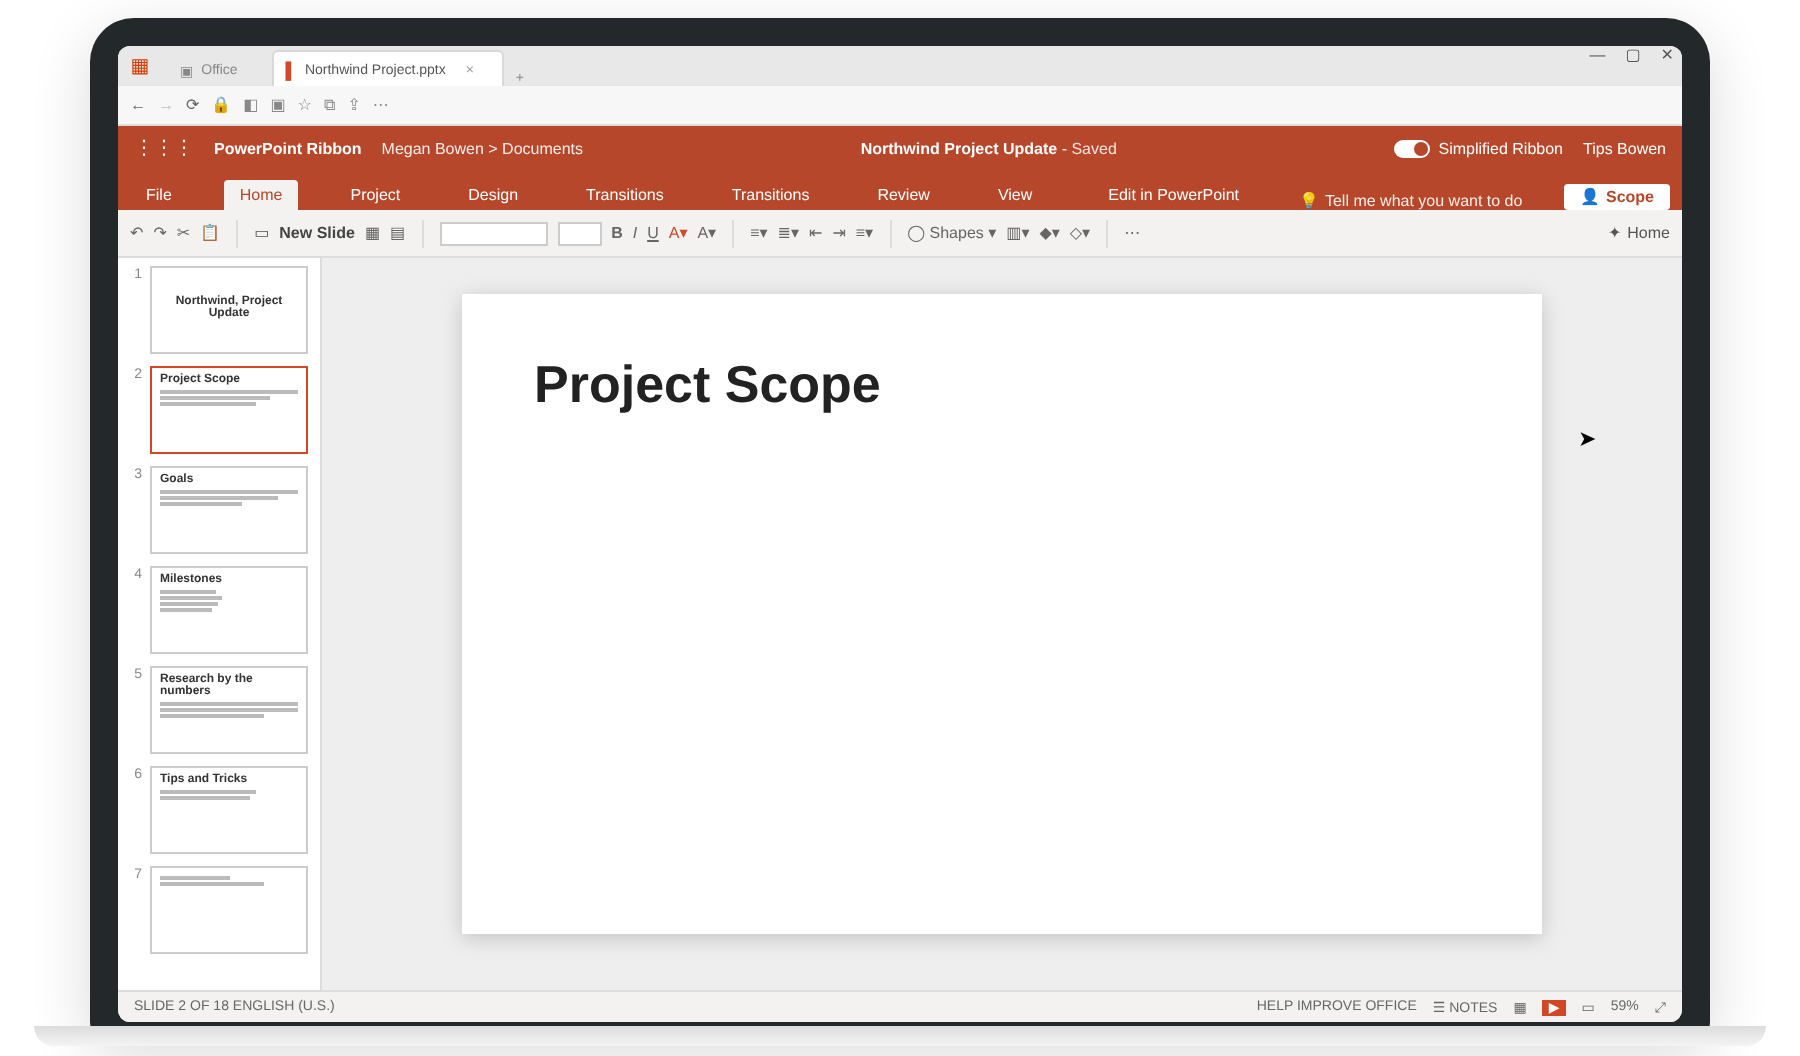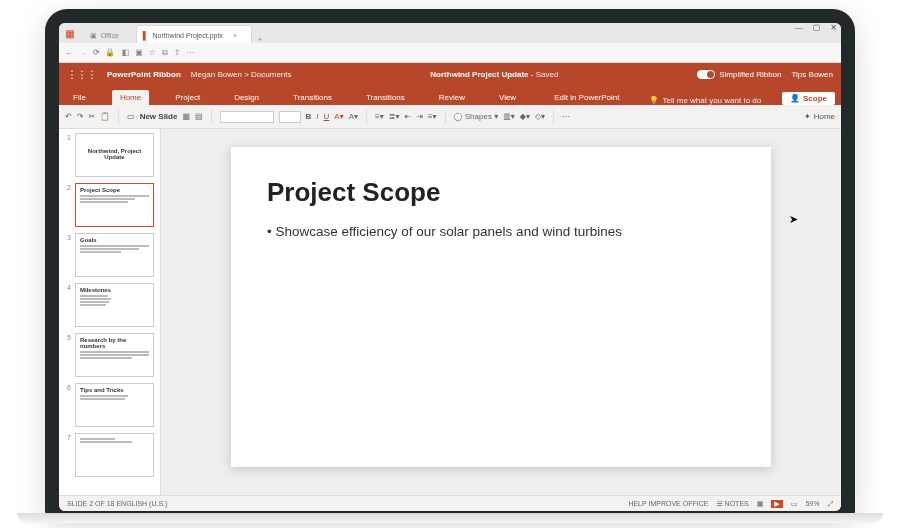--- a/index.html
+++ b/index.html
@@ -255,7 +255,6 @@
       <div class="slide">
         <h1>Project Scope</h1>
         <div class="bullets">
-          <div>Showcase efficiency of our solar panels and wind turbines</div>
         </div>
       </div>
     </div>

